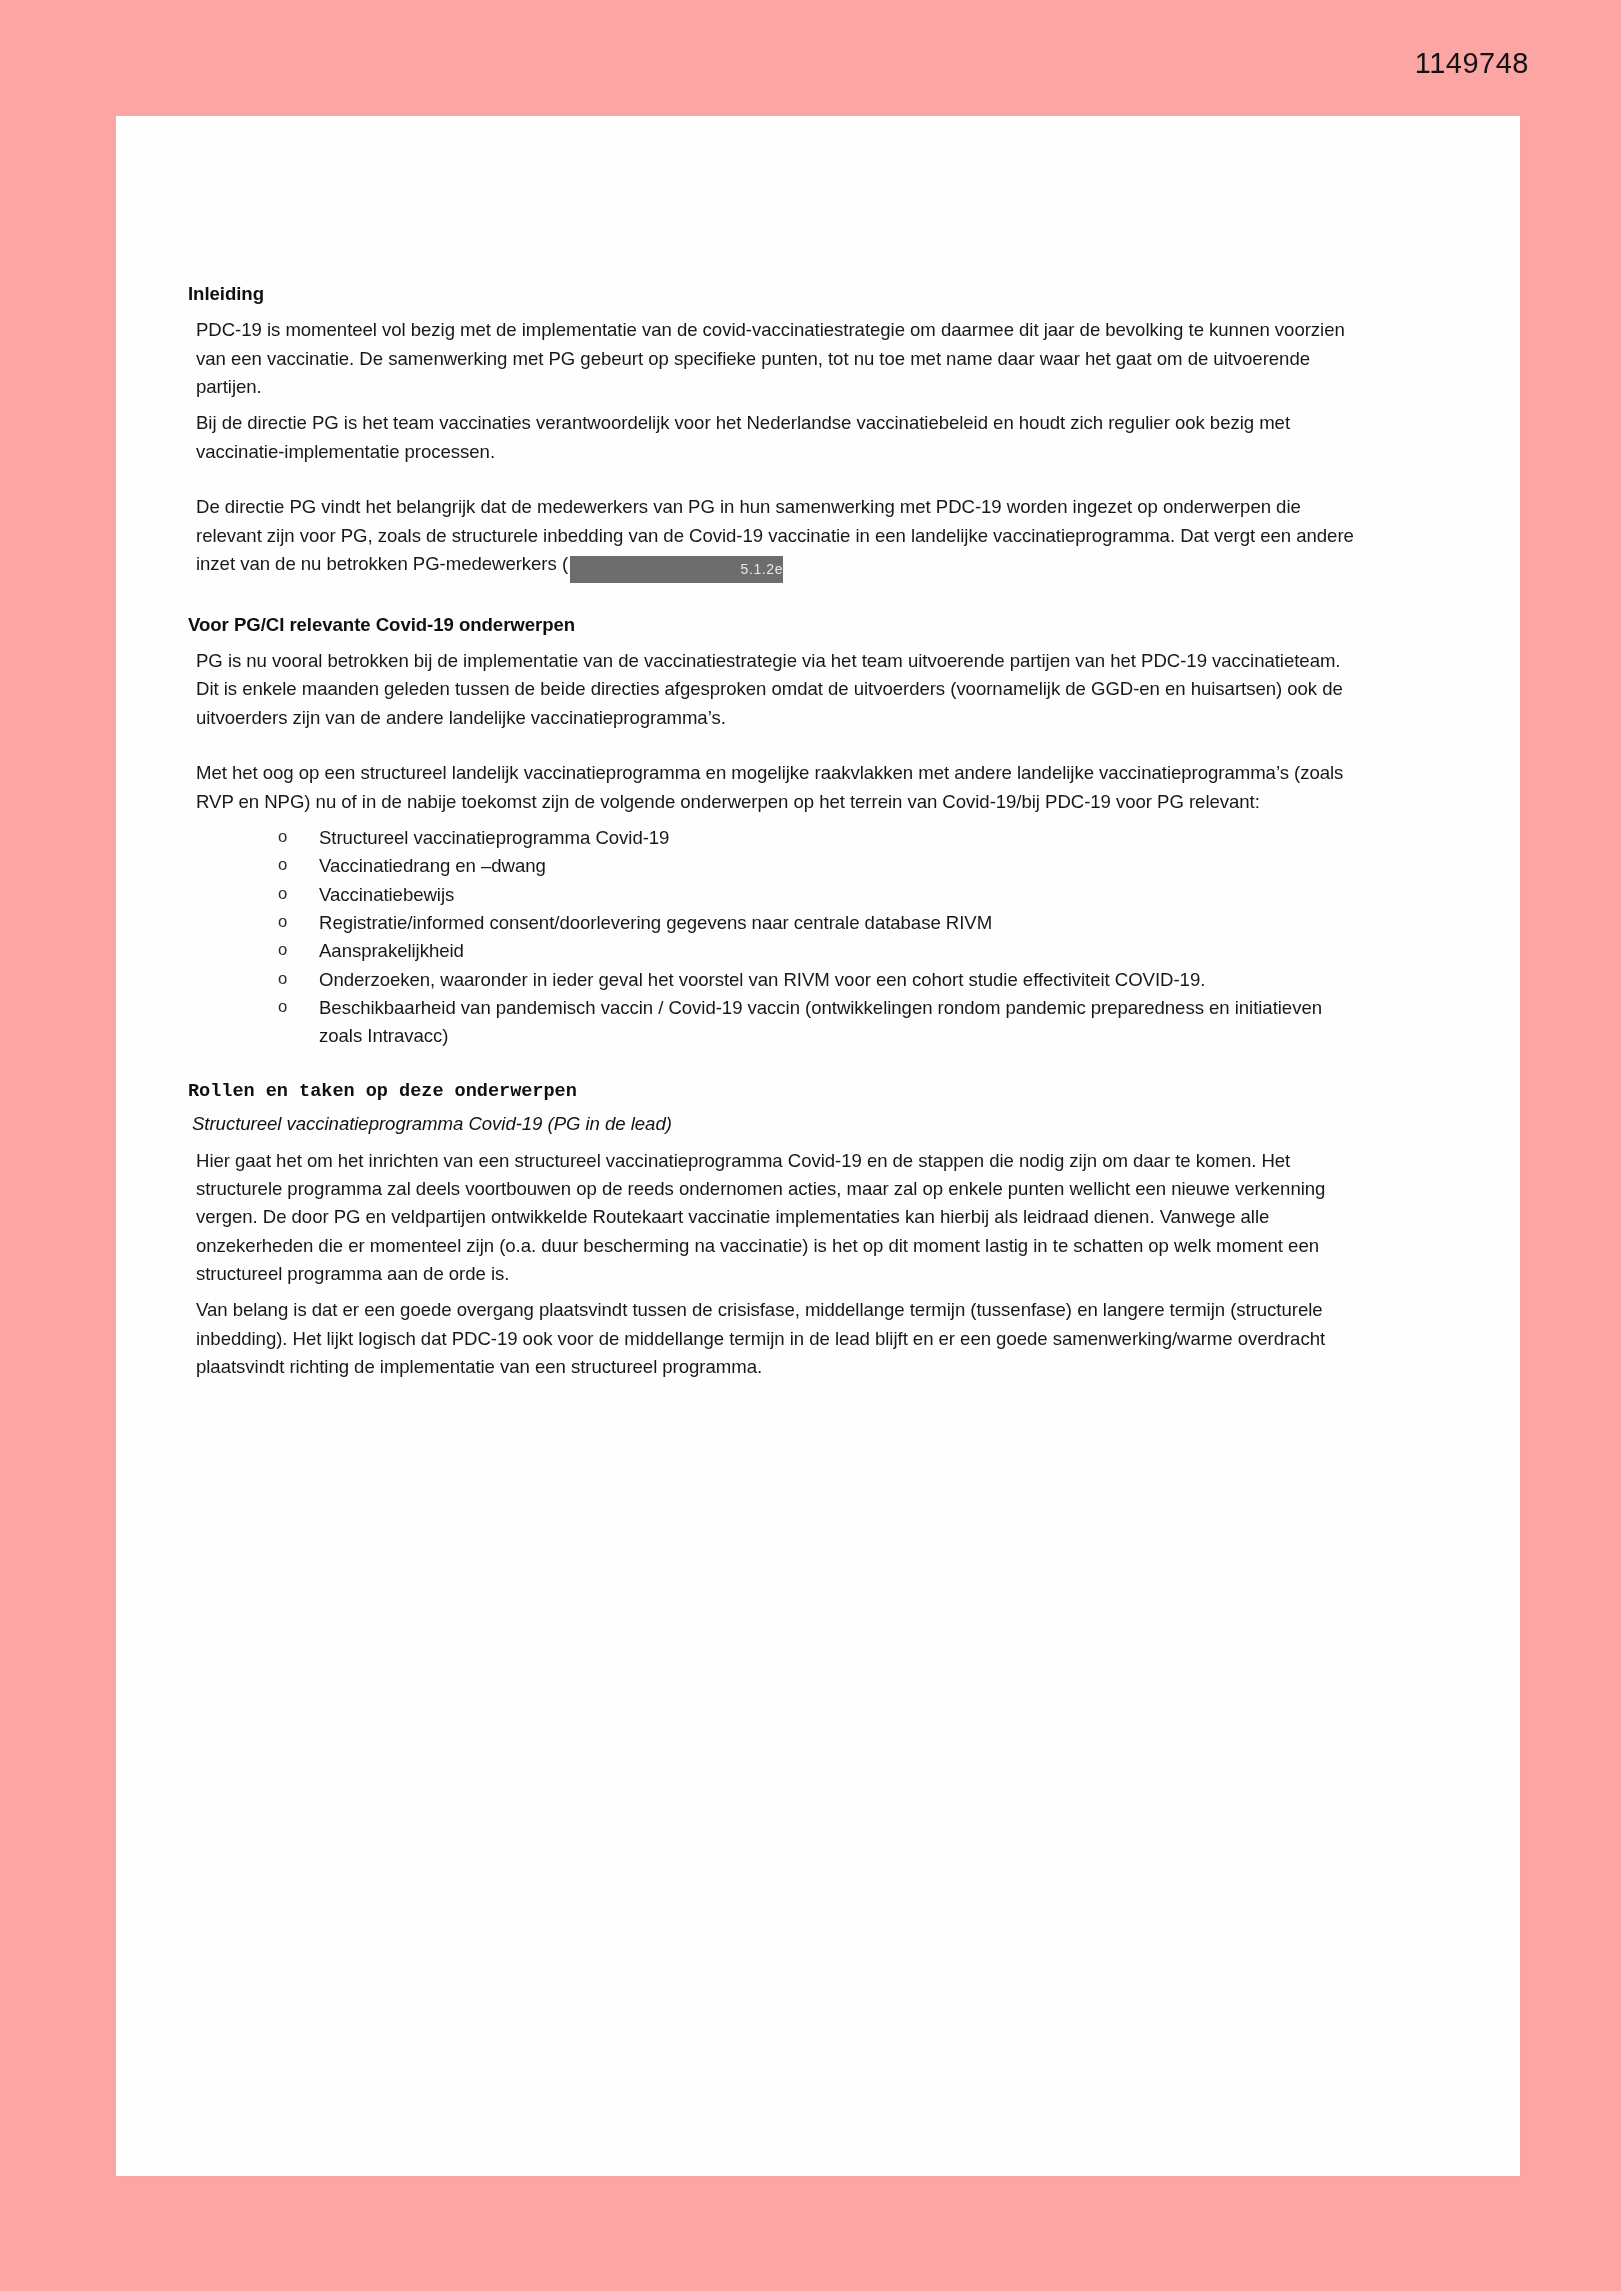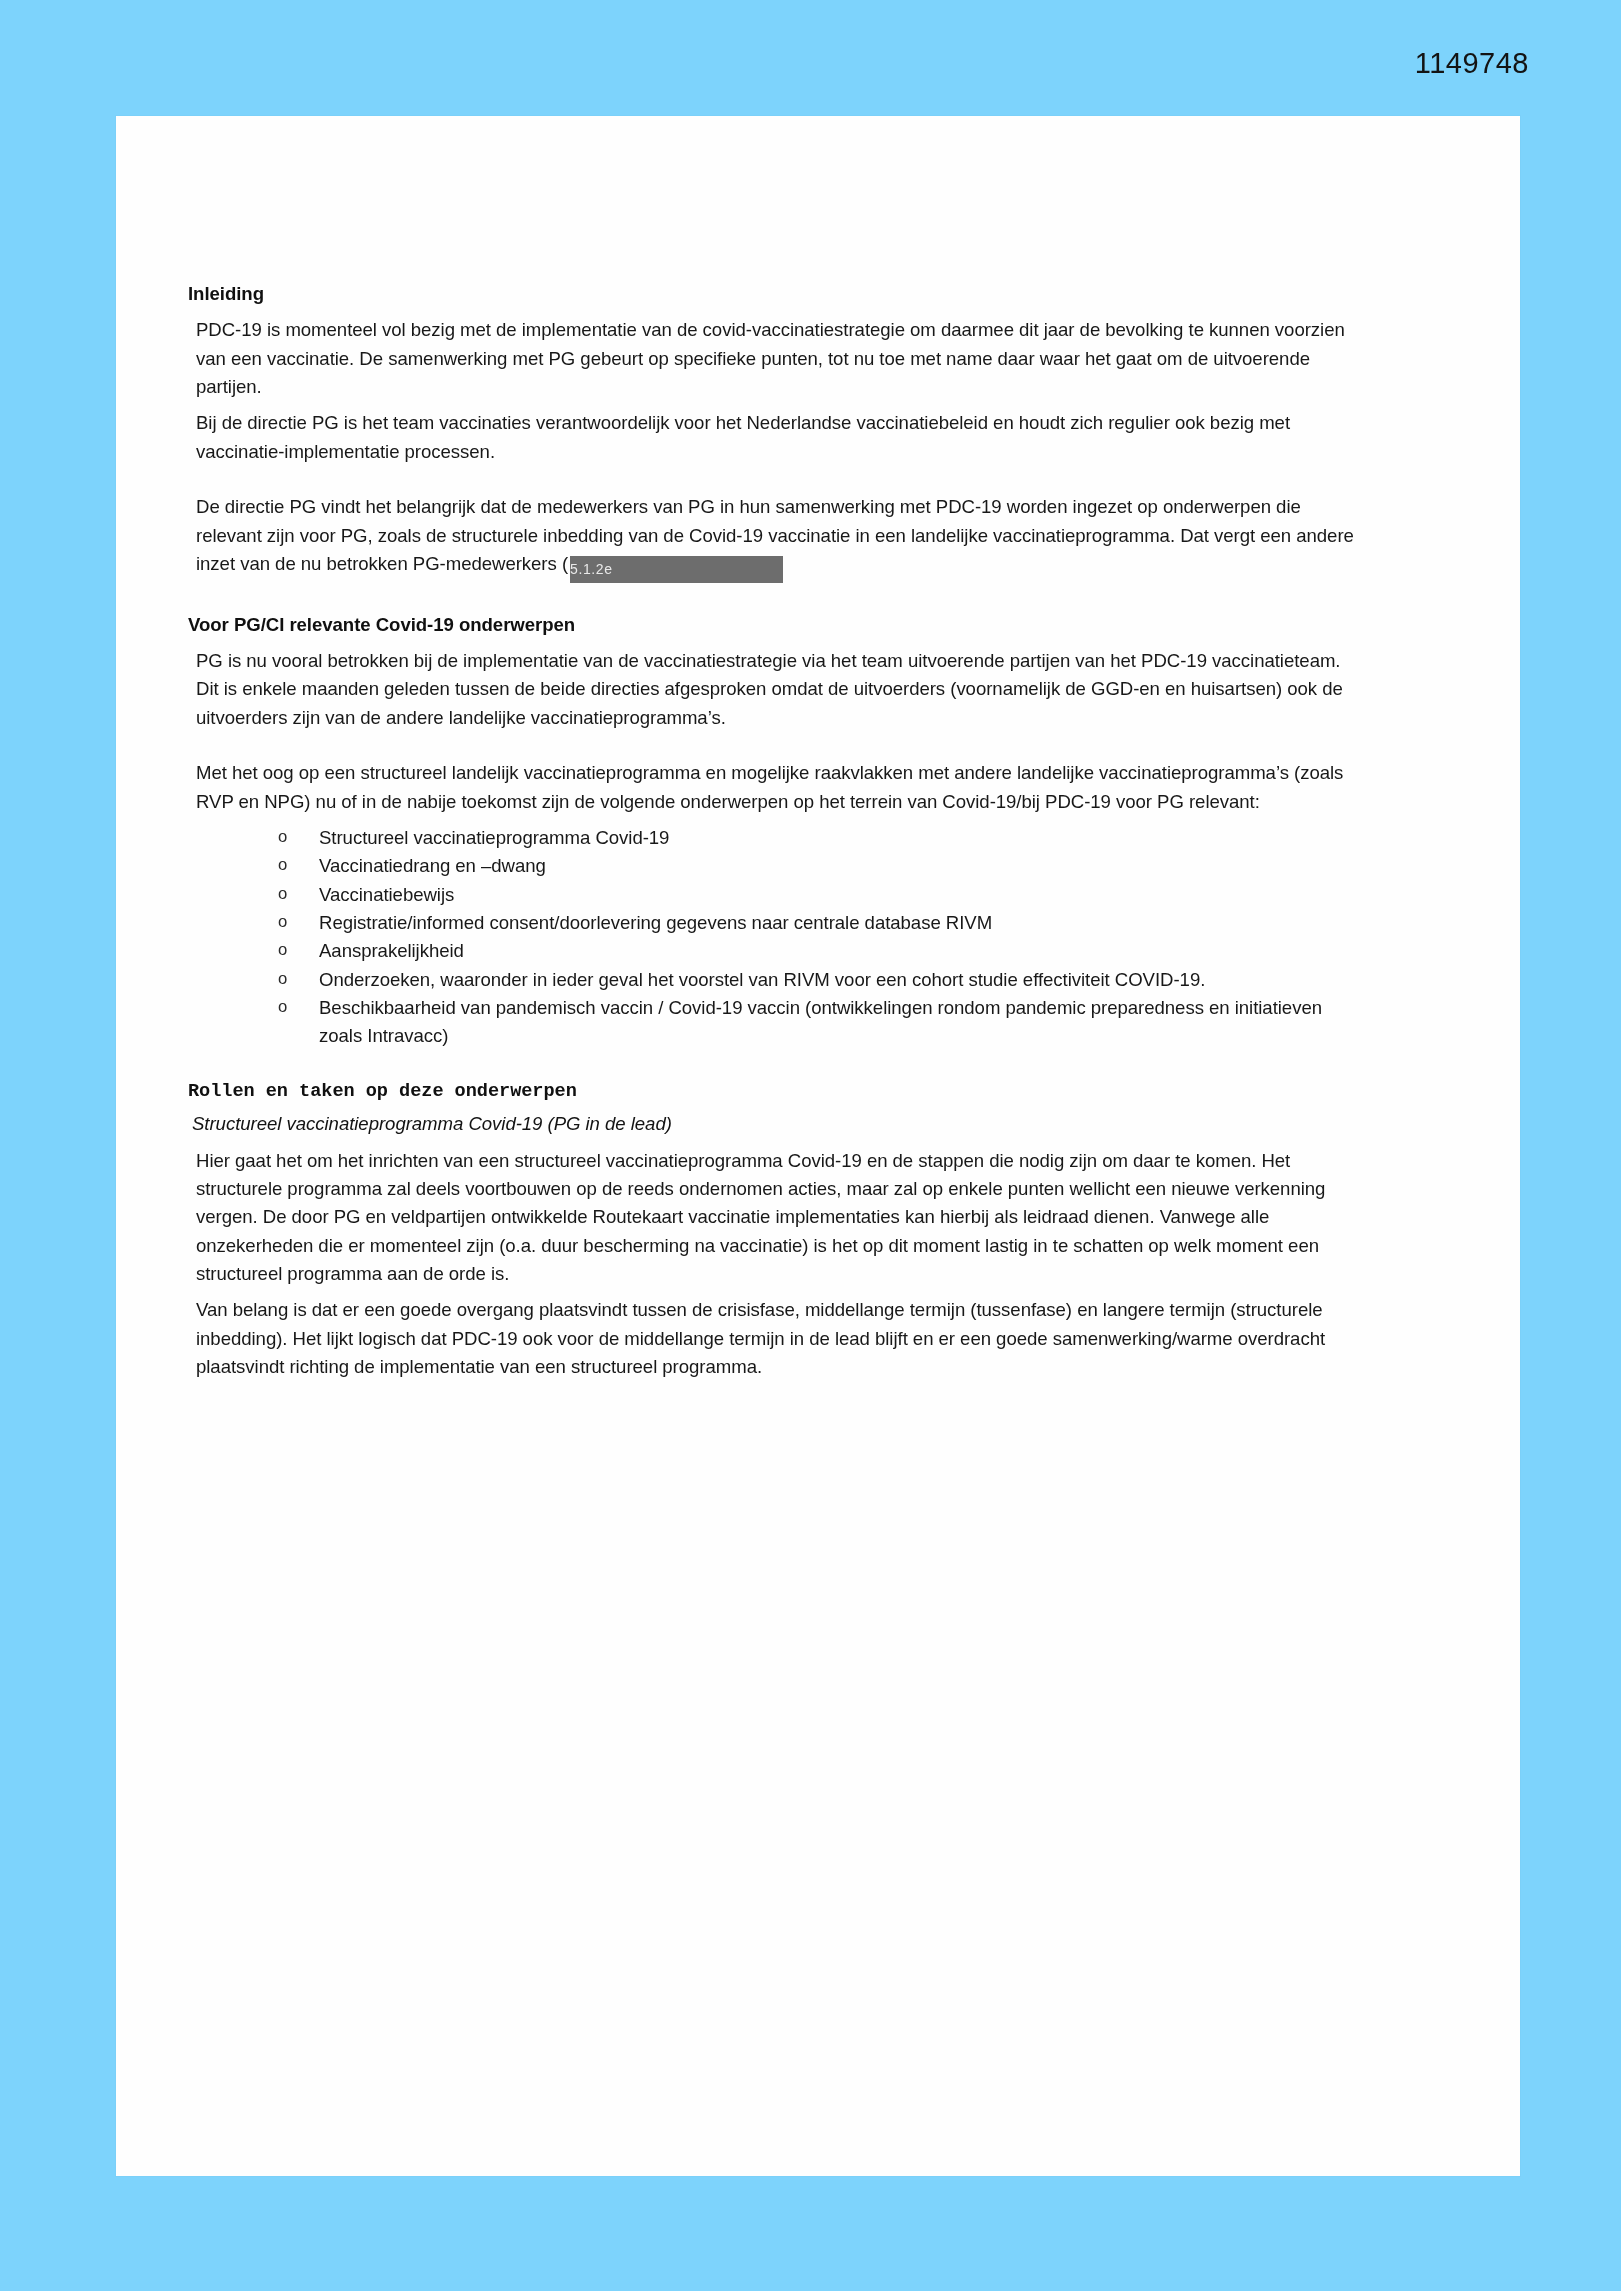--- a/index.html
+++ b/index.html
@@ -19,7 +19,7 @@
     position: relative;
     width: 1621px;
     height: 2292px;
-    background: #7dd3fc;
+    background: #fca5a5;
     overflow: hidden;
   }
   .page-sheet {

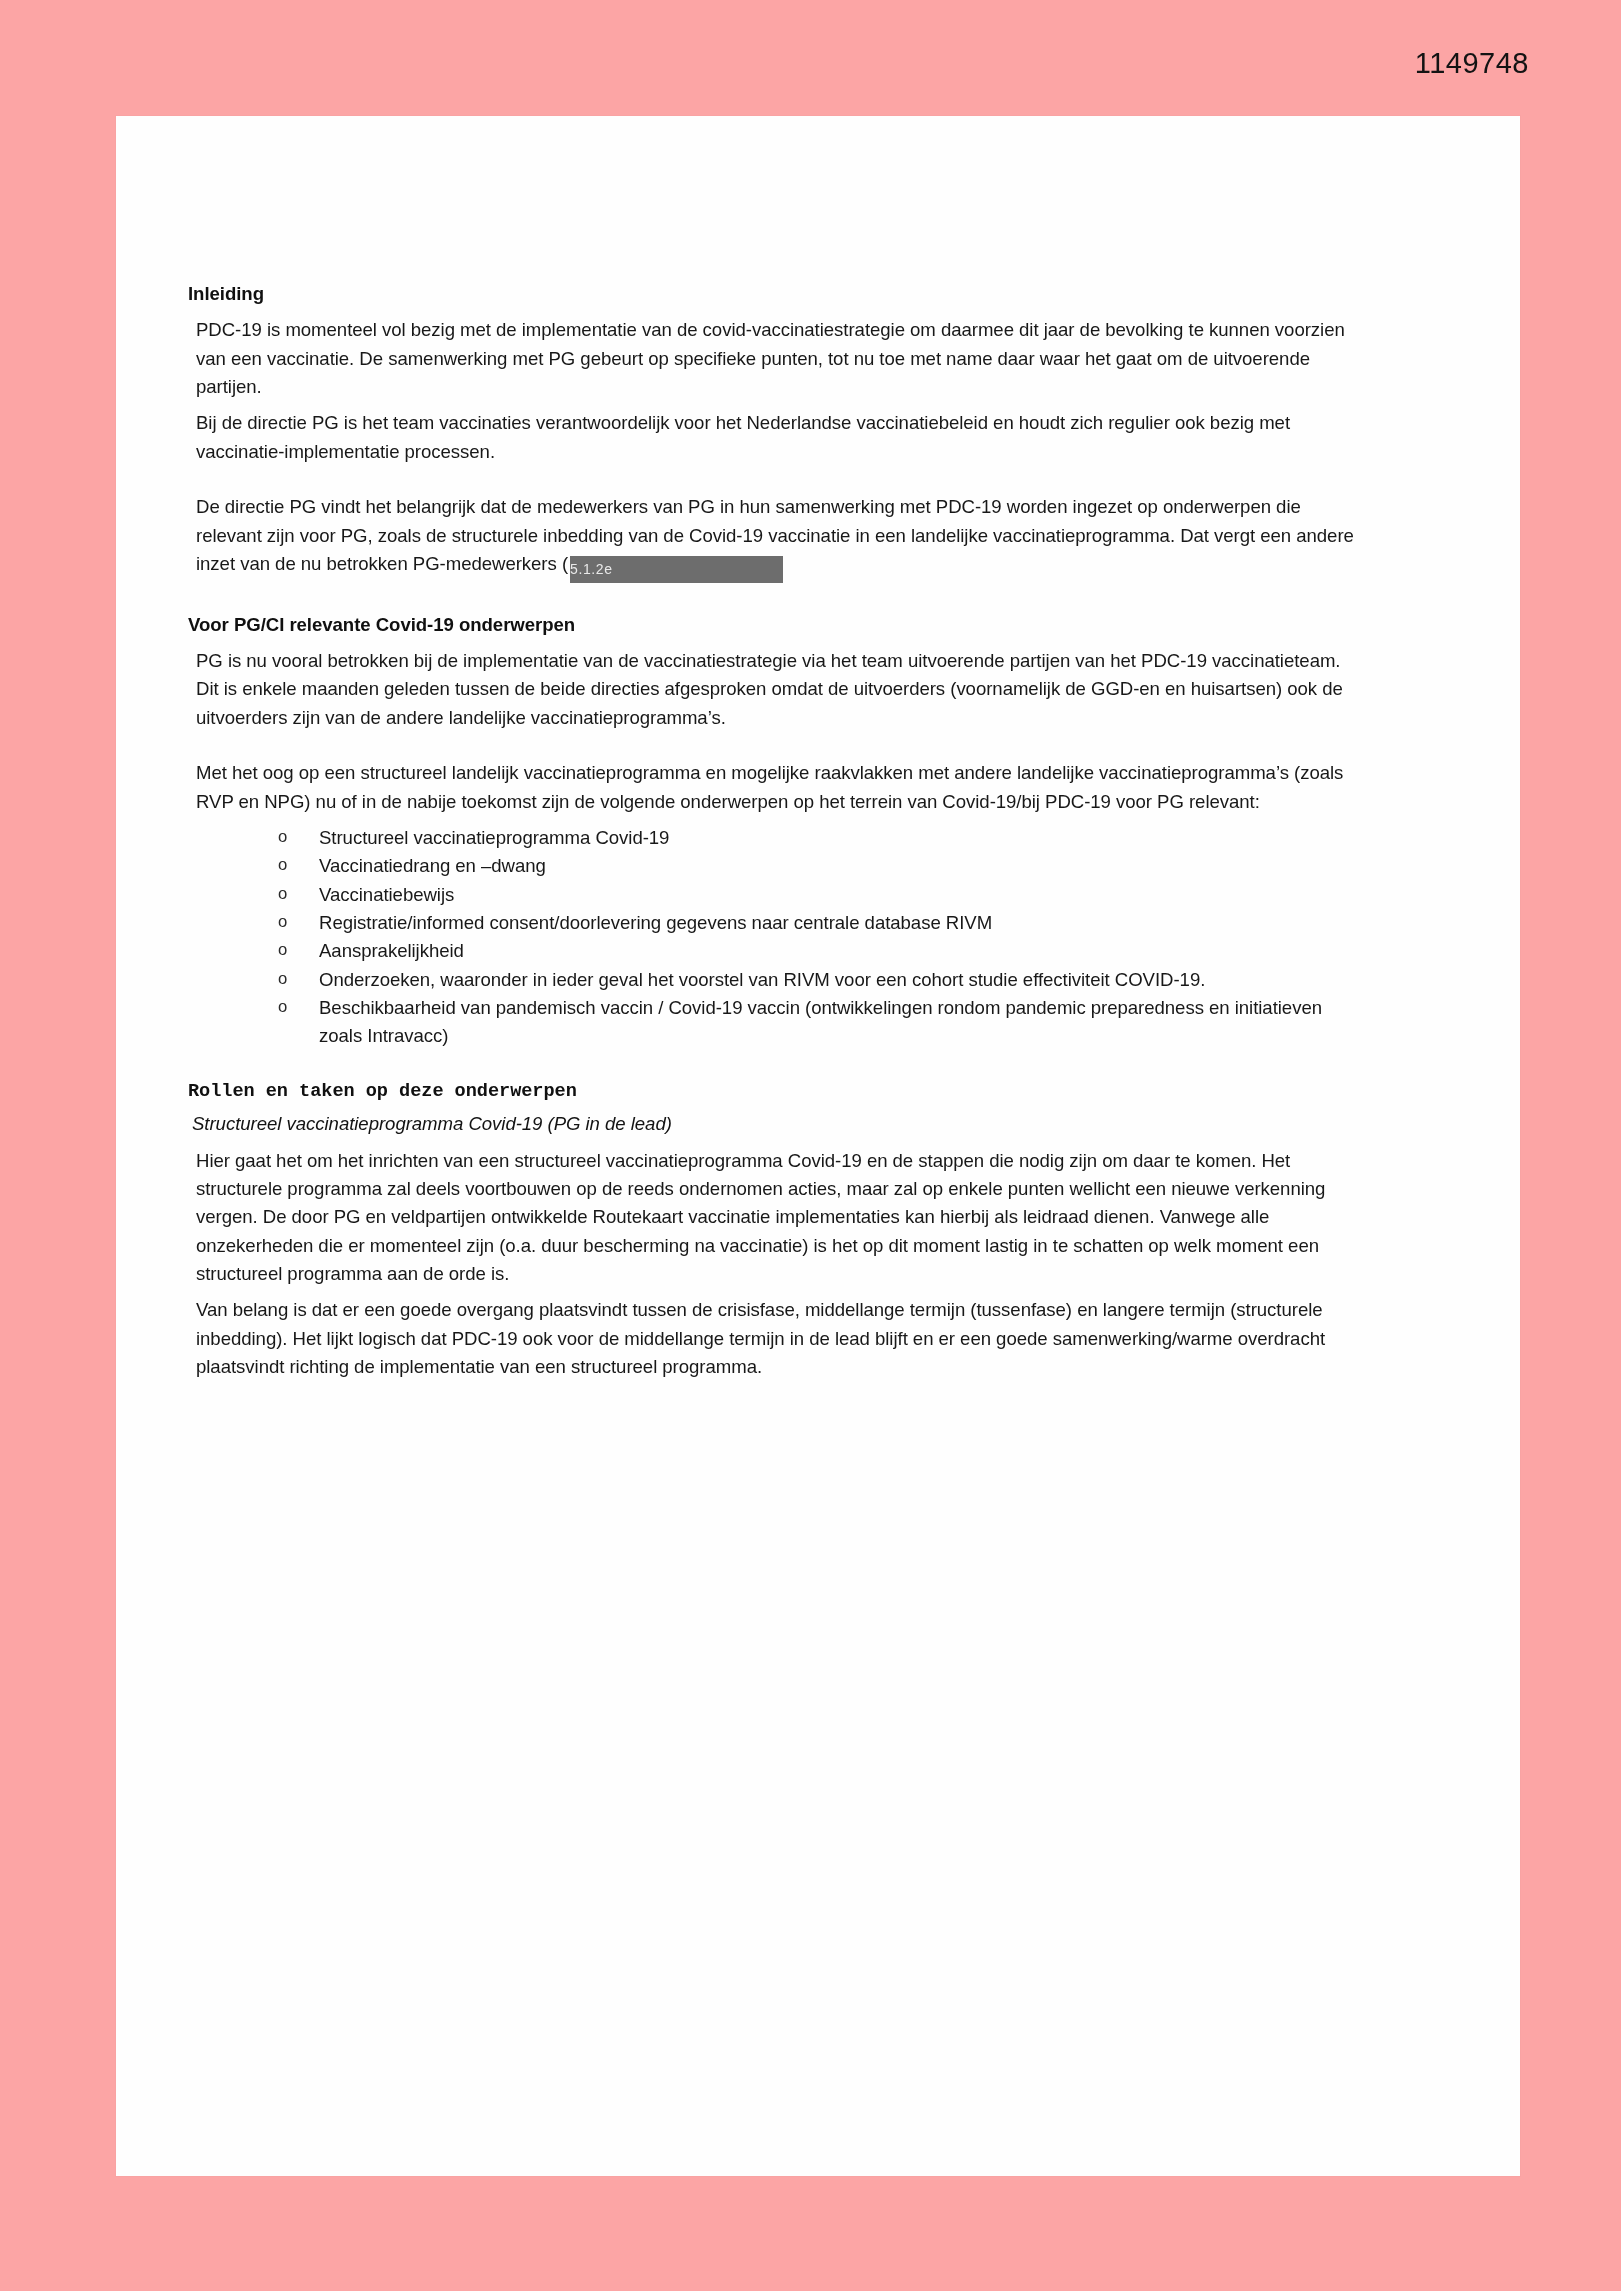--- a/index.html
+++ b/index.html
@@ -96,7 +96,7 @@
     color: #e9e9e9;
     font-size: 14px;
     letter-spacing: 0.6px;
-    text-align: left;
+    text-align: right;
     width: 213px;
     height: 27.4px;
     line-height: 27.4px;

